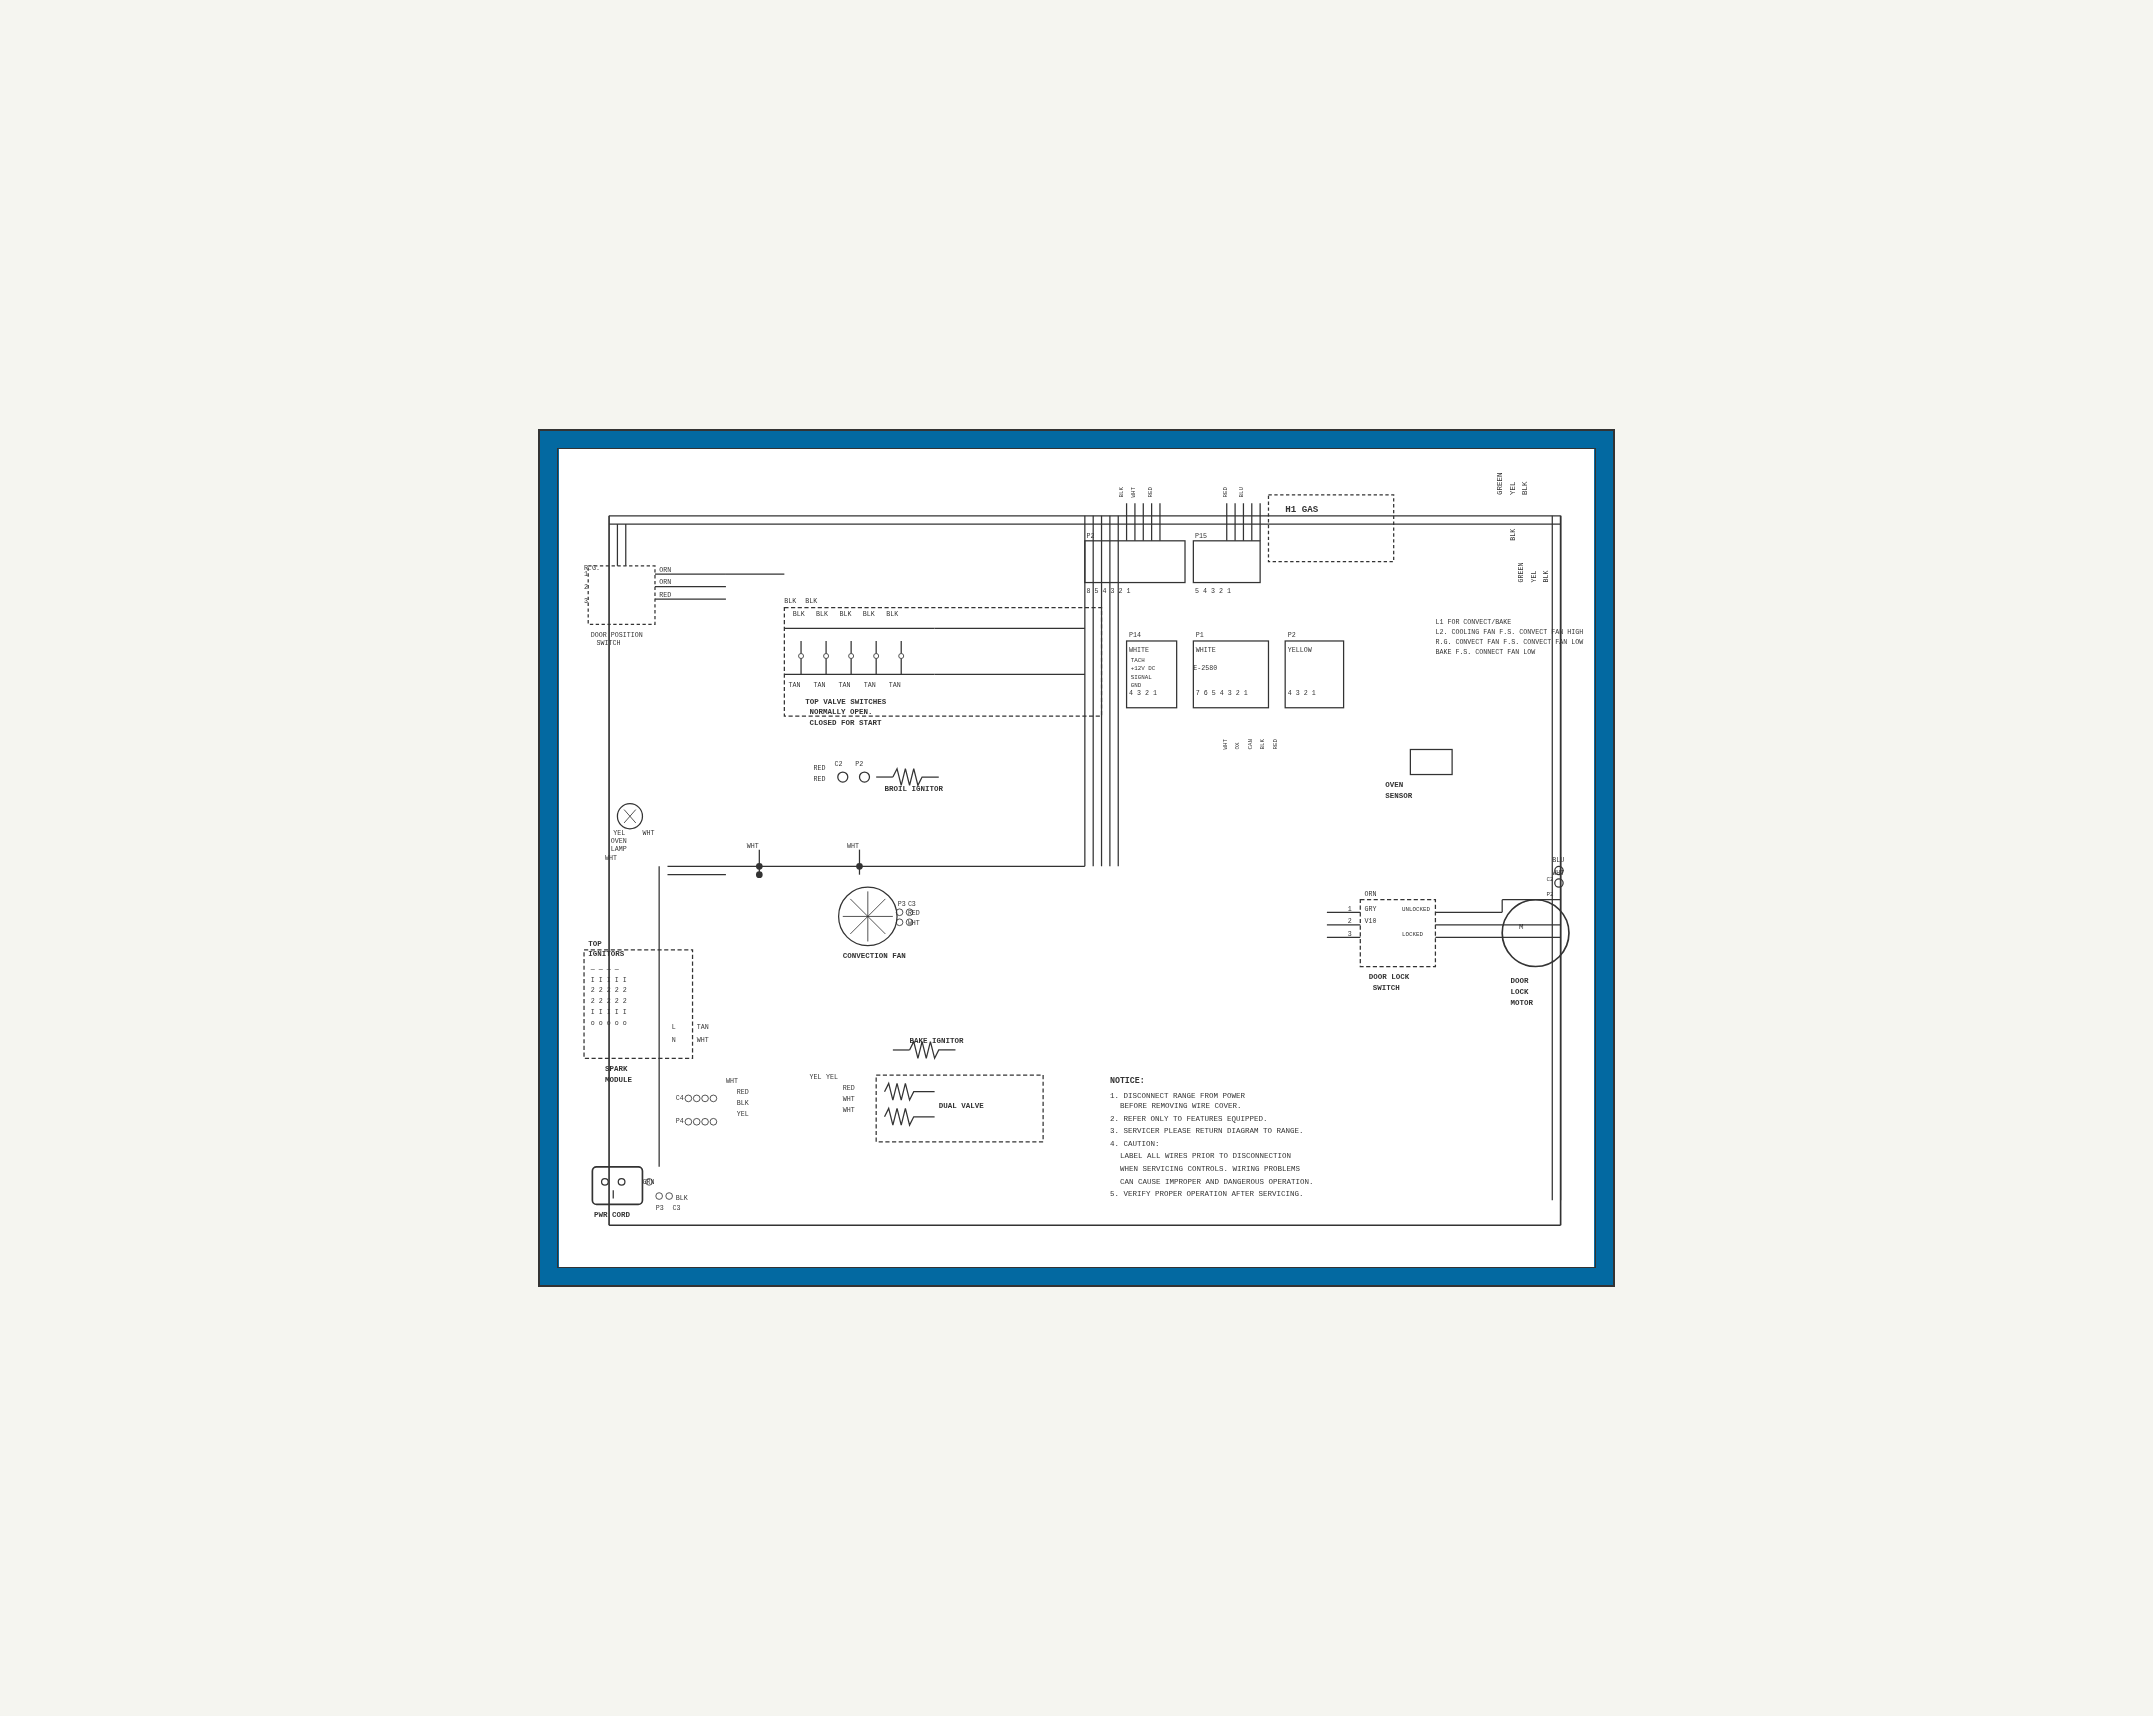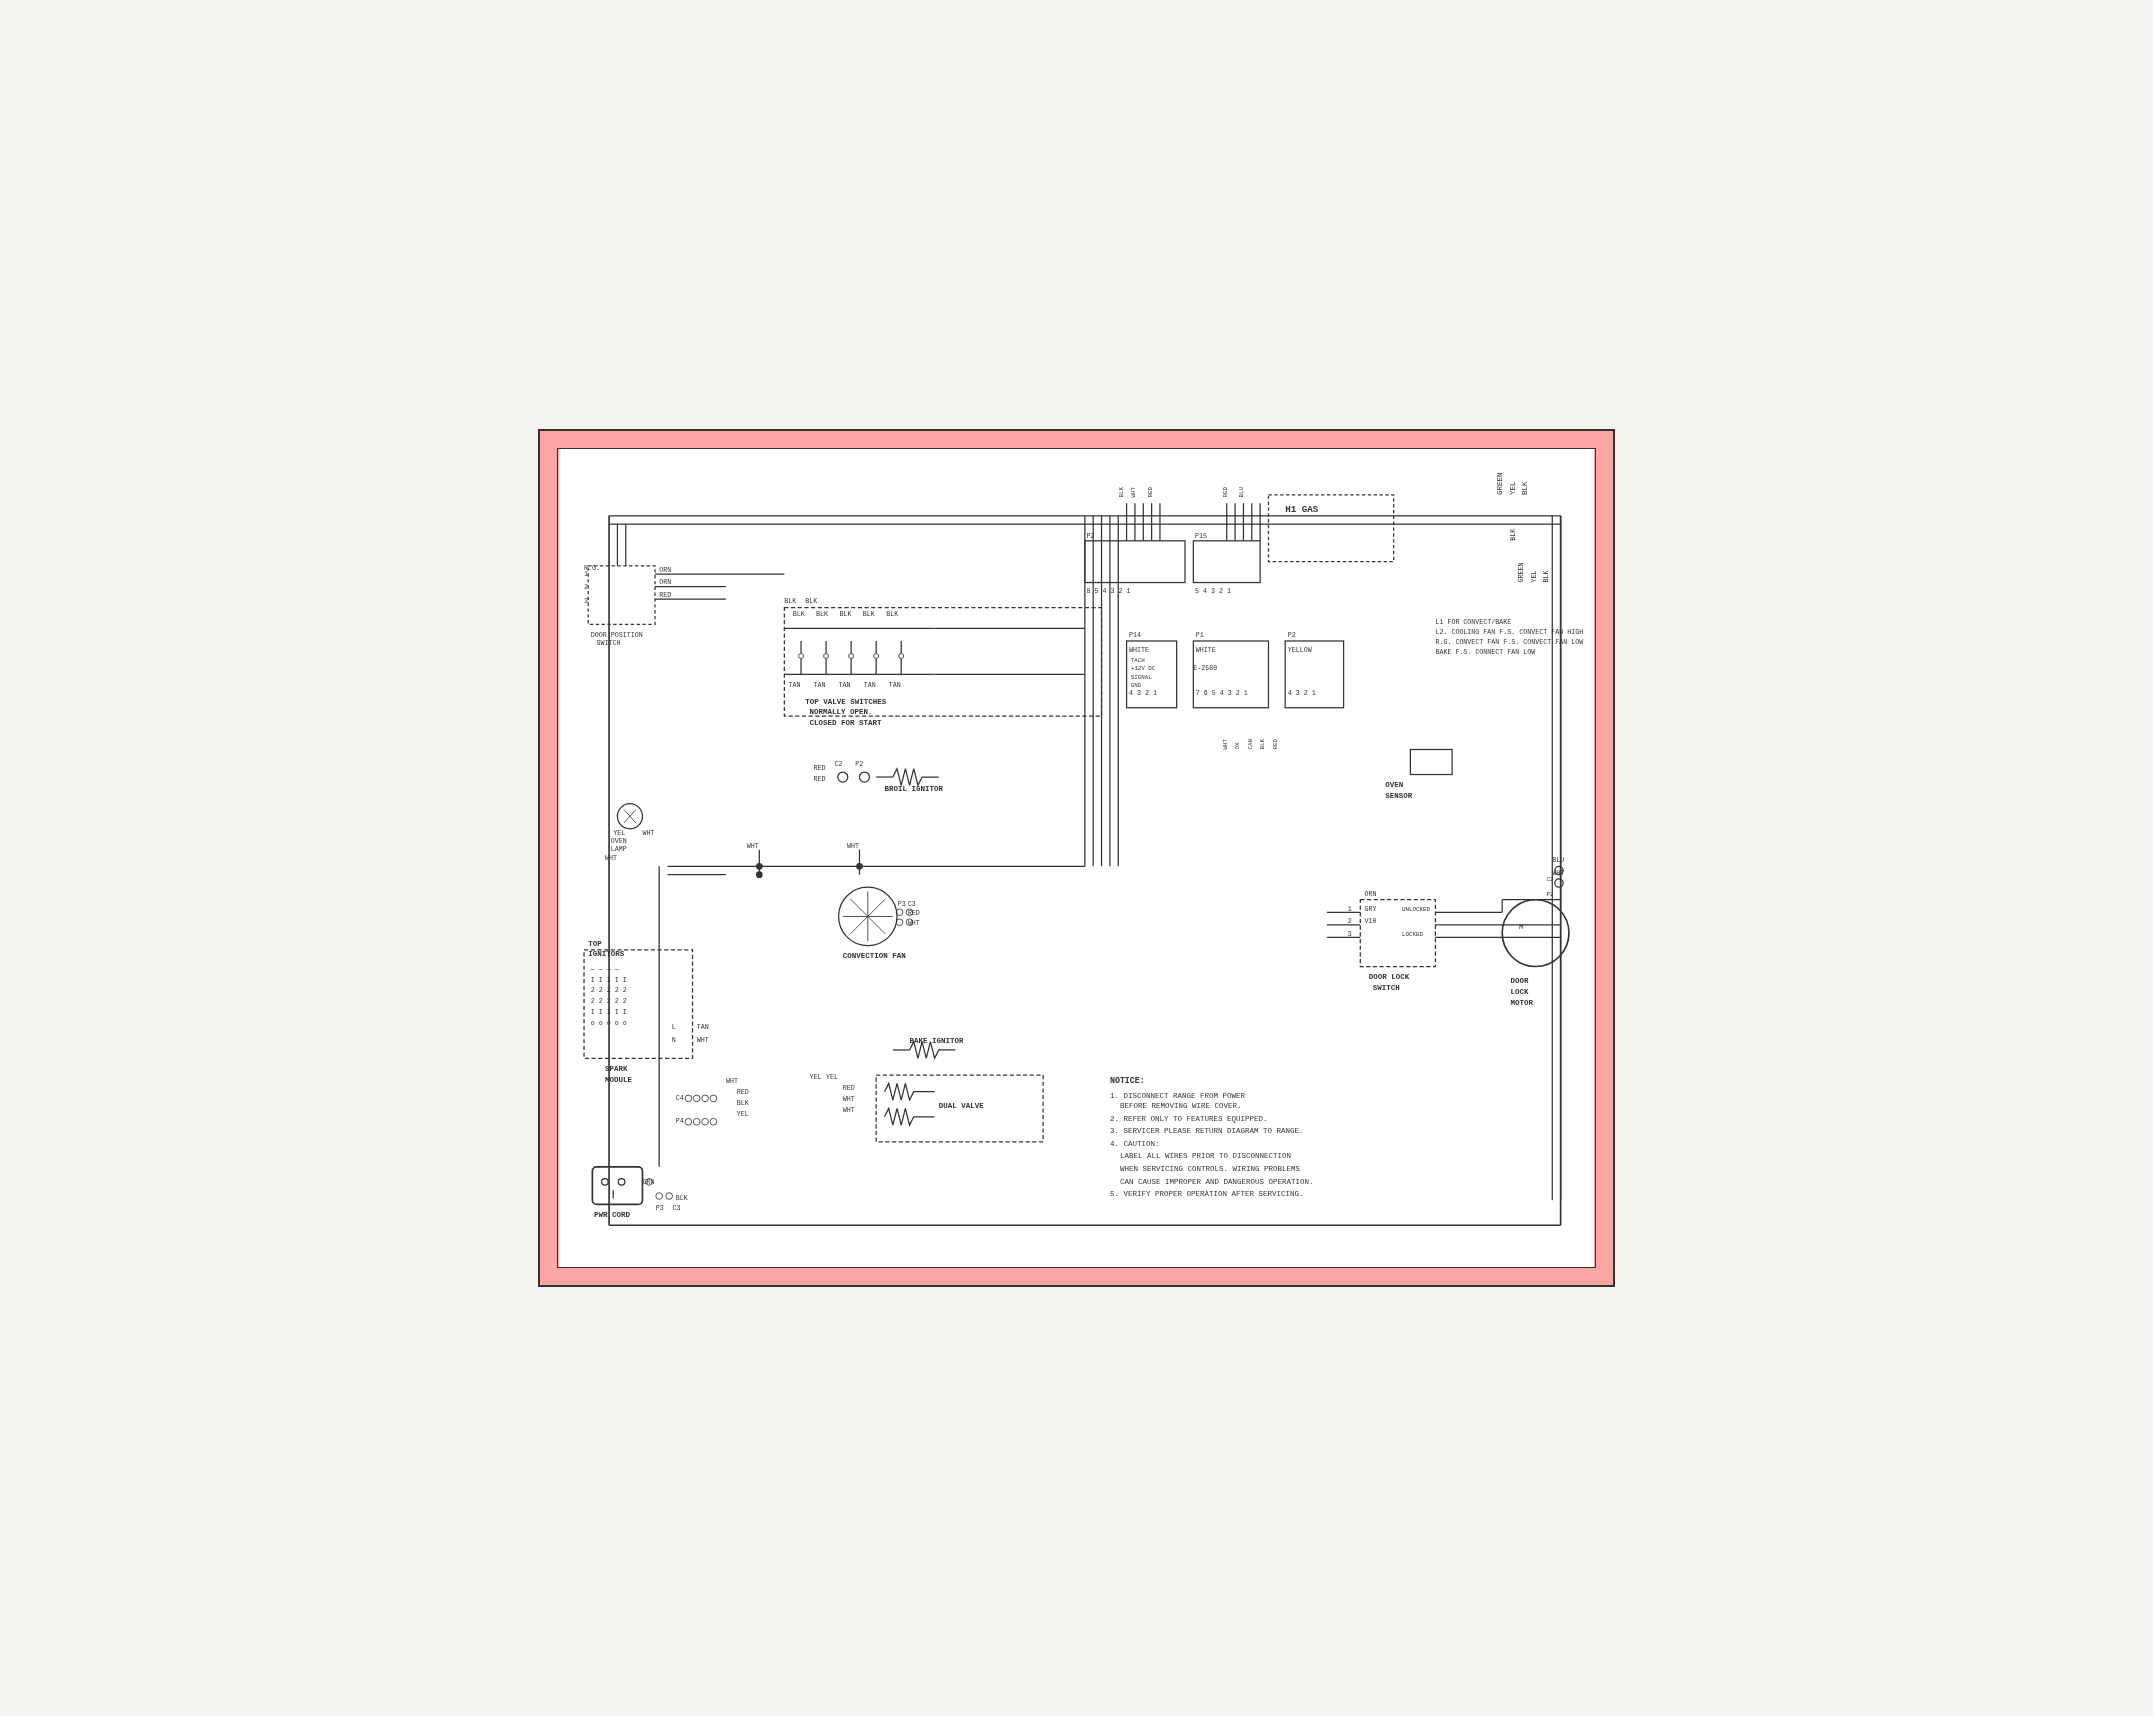--- a/index.html
+++ b/index.html
@@ -14,7 +14,7 @@
     .diagram-container {
       width: 1077px;
       height: 858px;
-      background: #fca5a5;
+      background: #0369a1;
       border: 2.5px solid #333;
       position: relative;
       overflow: hidden;

